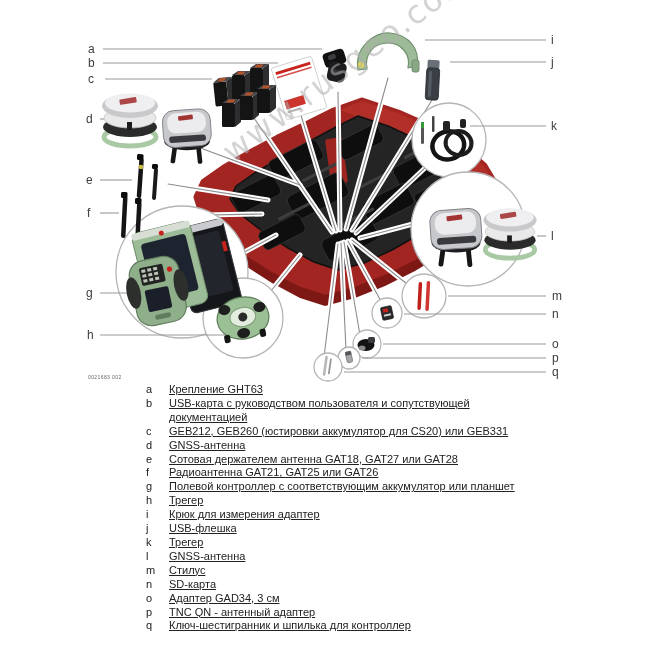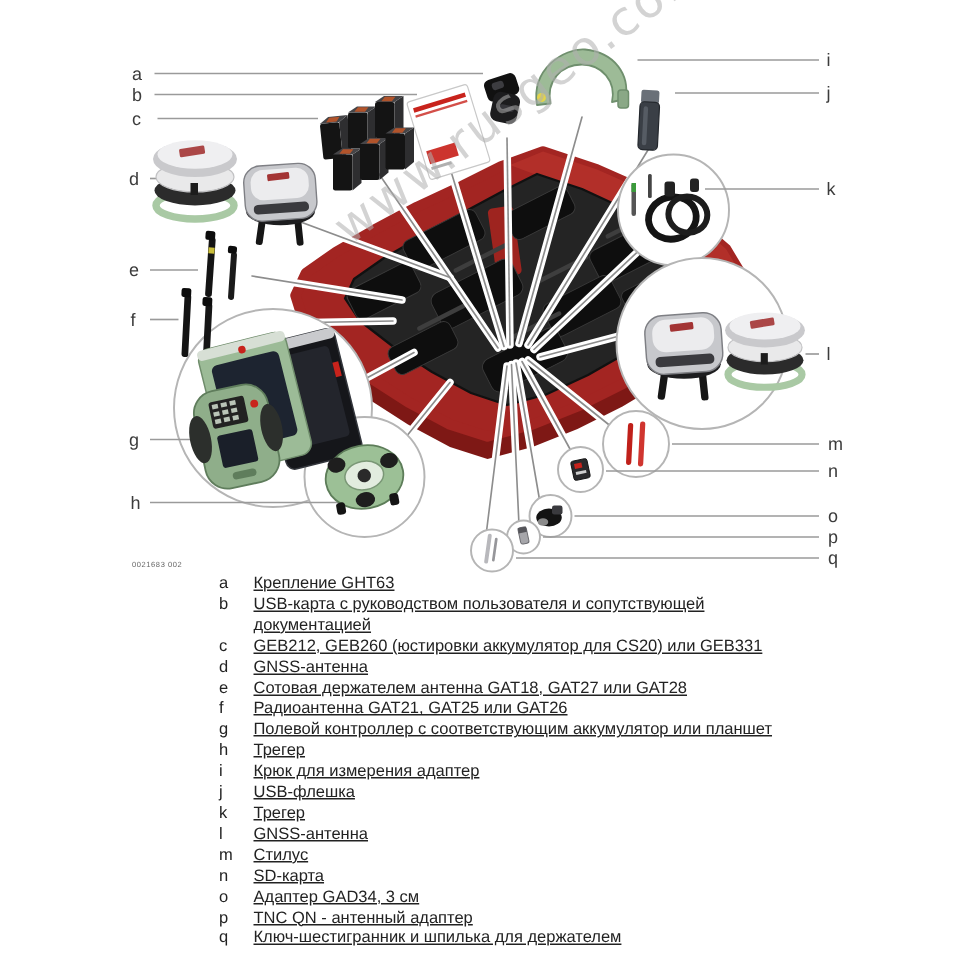--- a/index.html
+++ b/index.html
@@ -390,7 +390,7 @@
       </li>
   <li>
         <span class="ltr">q</span>
-        <span class="txt">Ключ-шестигранник и шпилька для держателем</span>
+        <span class="txt">Ключ-шестигранник и шпилька для контроллер</span>
       </li>
 </ul>
 

